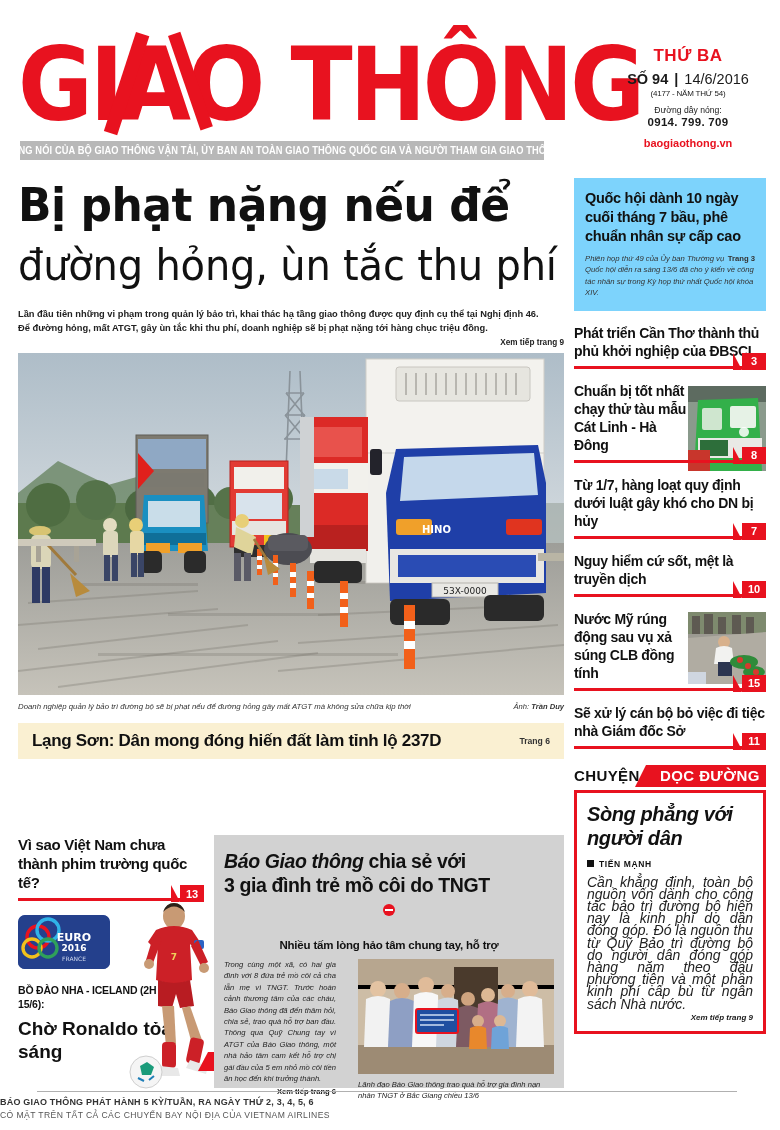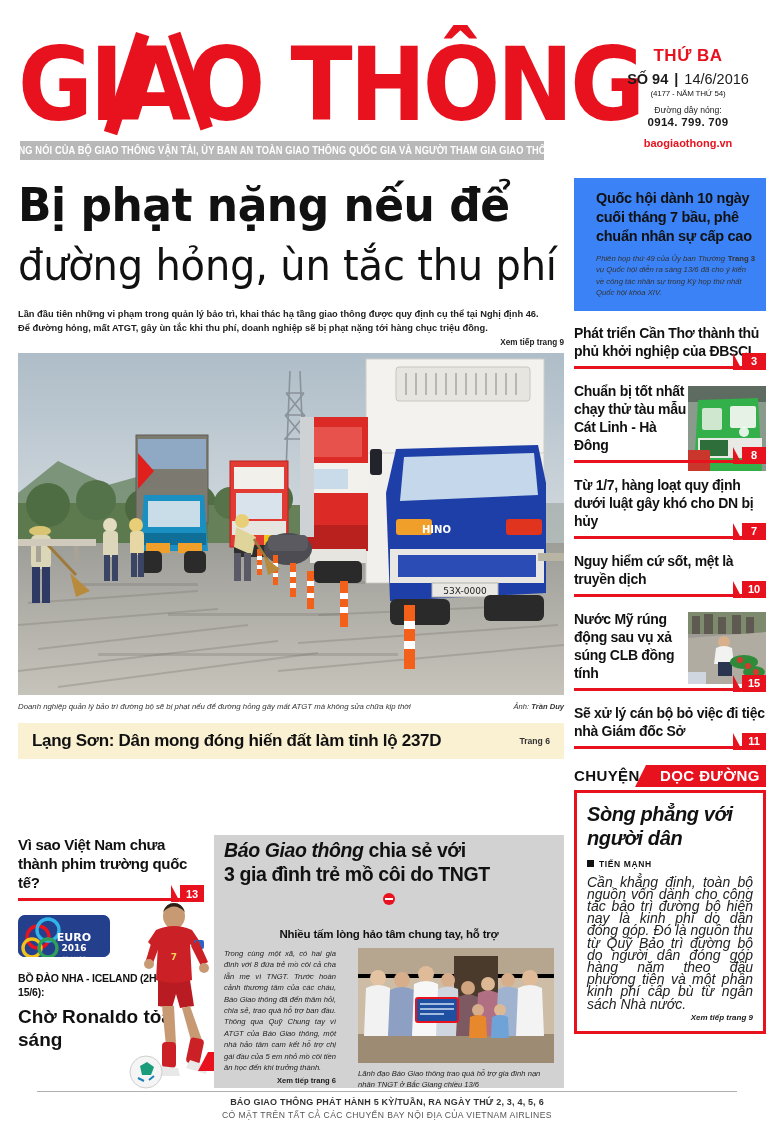--- a/index.html
+++ b/index.html
@@ -125,7 +125,7 @@
 
   
   .rail { position:absolute; left:574px; top:178px; width:192px; }
-  .qh-box { background:#3b82f6; padding:11px 11px 12px 22px; }
+  .qh-box { background:#7dd3fc; padding:11px 11px 12px 11px; }
   .qh-title { font-size:14.5px; font-weight:bold; line-height:19px; color:#111; letter-spacing:-0.3px; }
   .qh-sum { margin-top:7px; font-size:7.7px; line-height:11.4px; font-style:italic; color:#333; }
   .qh-sum .pg { font-style:normal; font-weight:bold; float:right; }

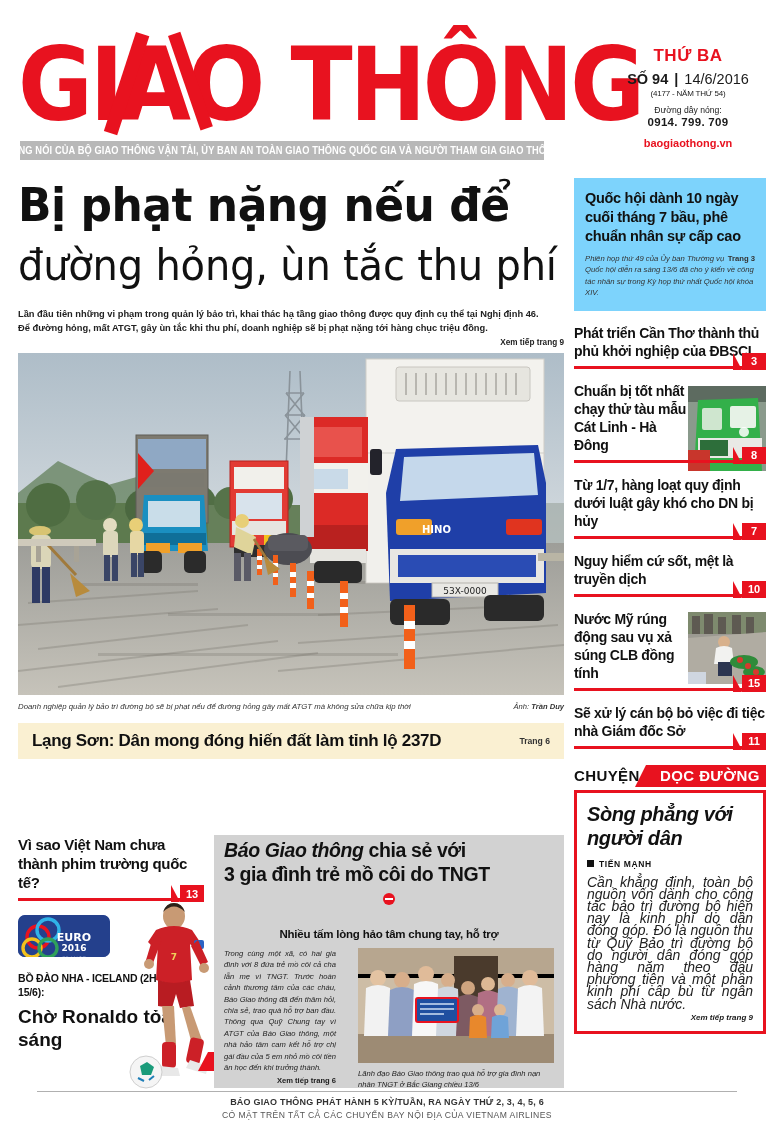--- a/index.html
+++ b/index.html
@@ -109,7 +109,7 @@
   .ronaldo { position:absolute; left:118px; top:900px; width:122px; height:190px; }
 
   
-  .bc { position:absolute; left:214px; top:835px; width:350px; height:253px; background:#d2d2d2; padding:3px 10px 8px 10px; }
+  .bc { position:absolute; left:214px; top:835px; width:350px; height:253px; background:#d2d2d2; padding:14px 10px 8px 10px; }
   .bc-head { font-size:19.5px; font-weight:bold; line-height:24px; color:#111; letter-spacing:-0.4px; }
   .bc-head i { font-style:italic; }
   .bc-sub { display:flex; align-items:center; gap:23px; margin-top:7px;flex-direction:column; }

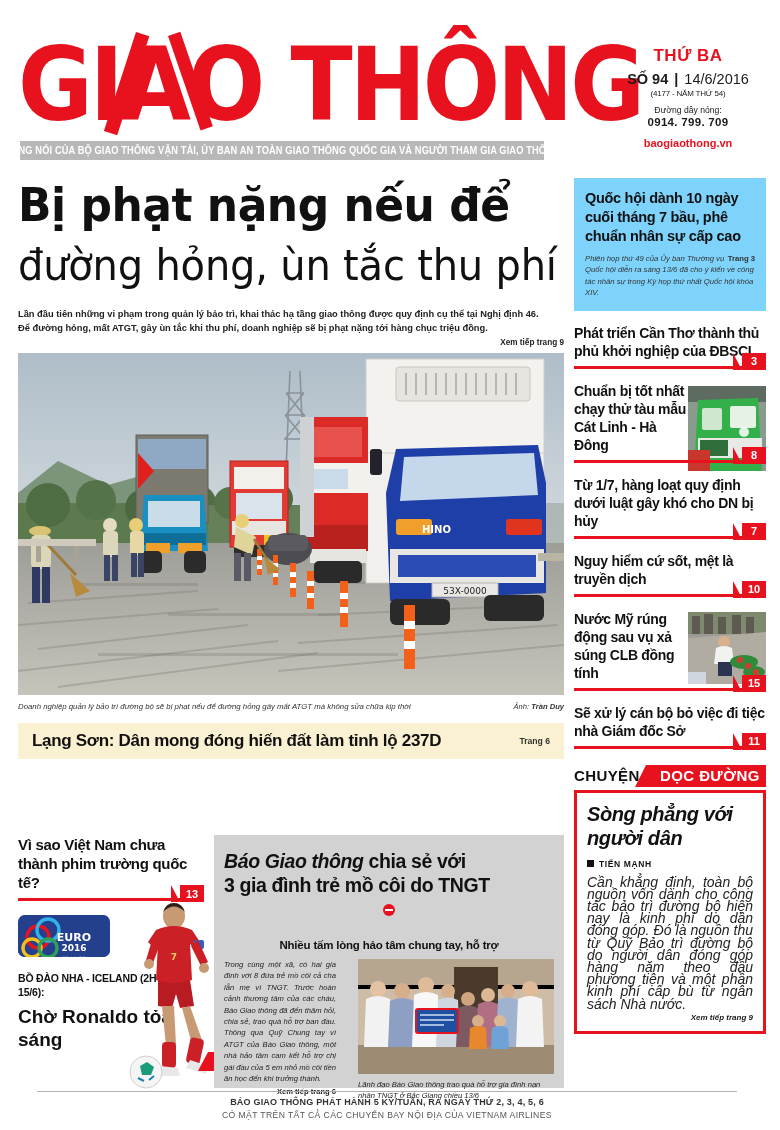--- a/index.html
+++ b/index.html
@@ -100,7 +100,7 @@
     border-style:solid; border-width:17px 0 0 9px; border-color:transparent transparent transparent #e8121f;
   }
   .euro-logo {
-    margin-top:14px; width:92px; height:42px; border-radius:7px;
+    margin-top:14px; width:92px; height:54px; border-radius:7px;
     background:linear-gradient(180deg,#2b4a9b 0%, #24408c 100%);
     position:relative; overflow:hidden;
   }

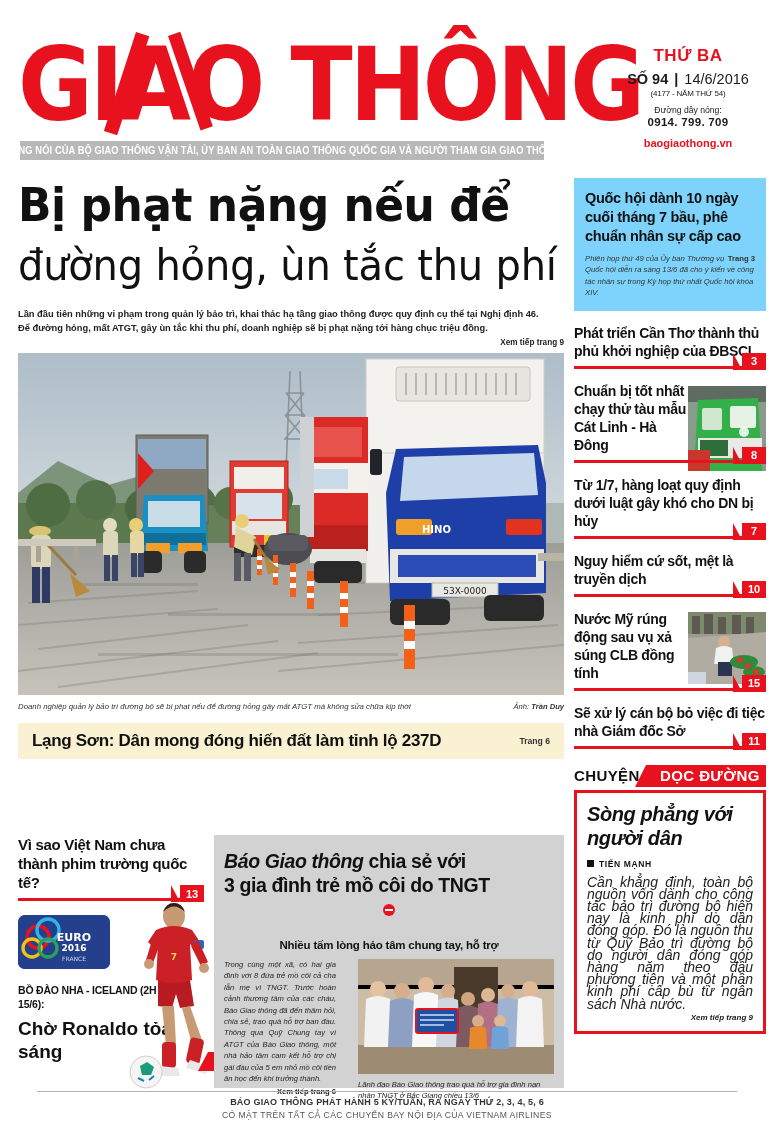--- a/index.html
+++ b/index.html
@@ -156,7 +156,7 @@
   .dd-jump { text-align:right; font-size:8px; font-weight:bold; font-style:italic; margin-top:3px; }
 
   
-  .footer { position:absolute; left:0; bottom:10px; width:774px; text-align:center; }
+  .footer { position:absolute; left:0; bottom:10px; width:774px; }
   .f-rule { width:700px; height:1px; background:#b0b0b0; margin:0 auto 5px auto; }
   .f1 { font-size:9px; font-weight:bold; color:#333; letter-spacing:0.2px; }
   .f2 { font-size:8.6px; color:#555; letter-spacing:0.4px; margin-top:3px; }

